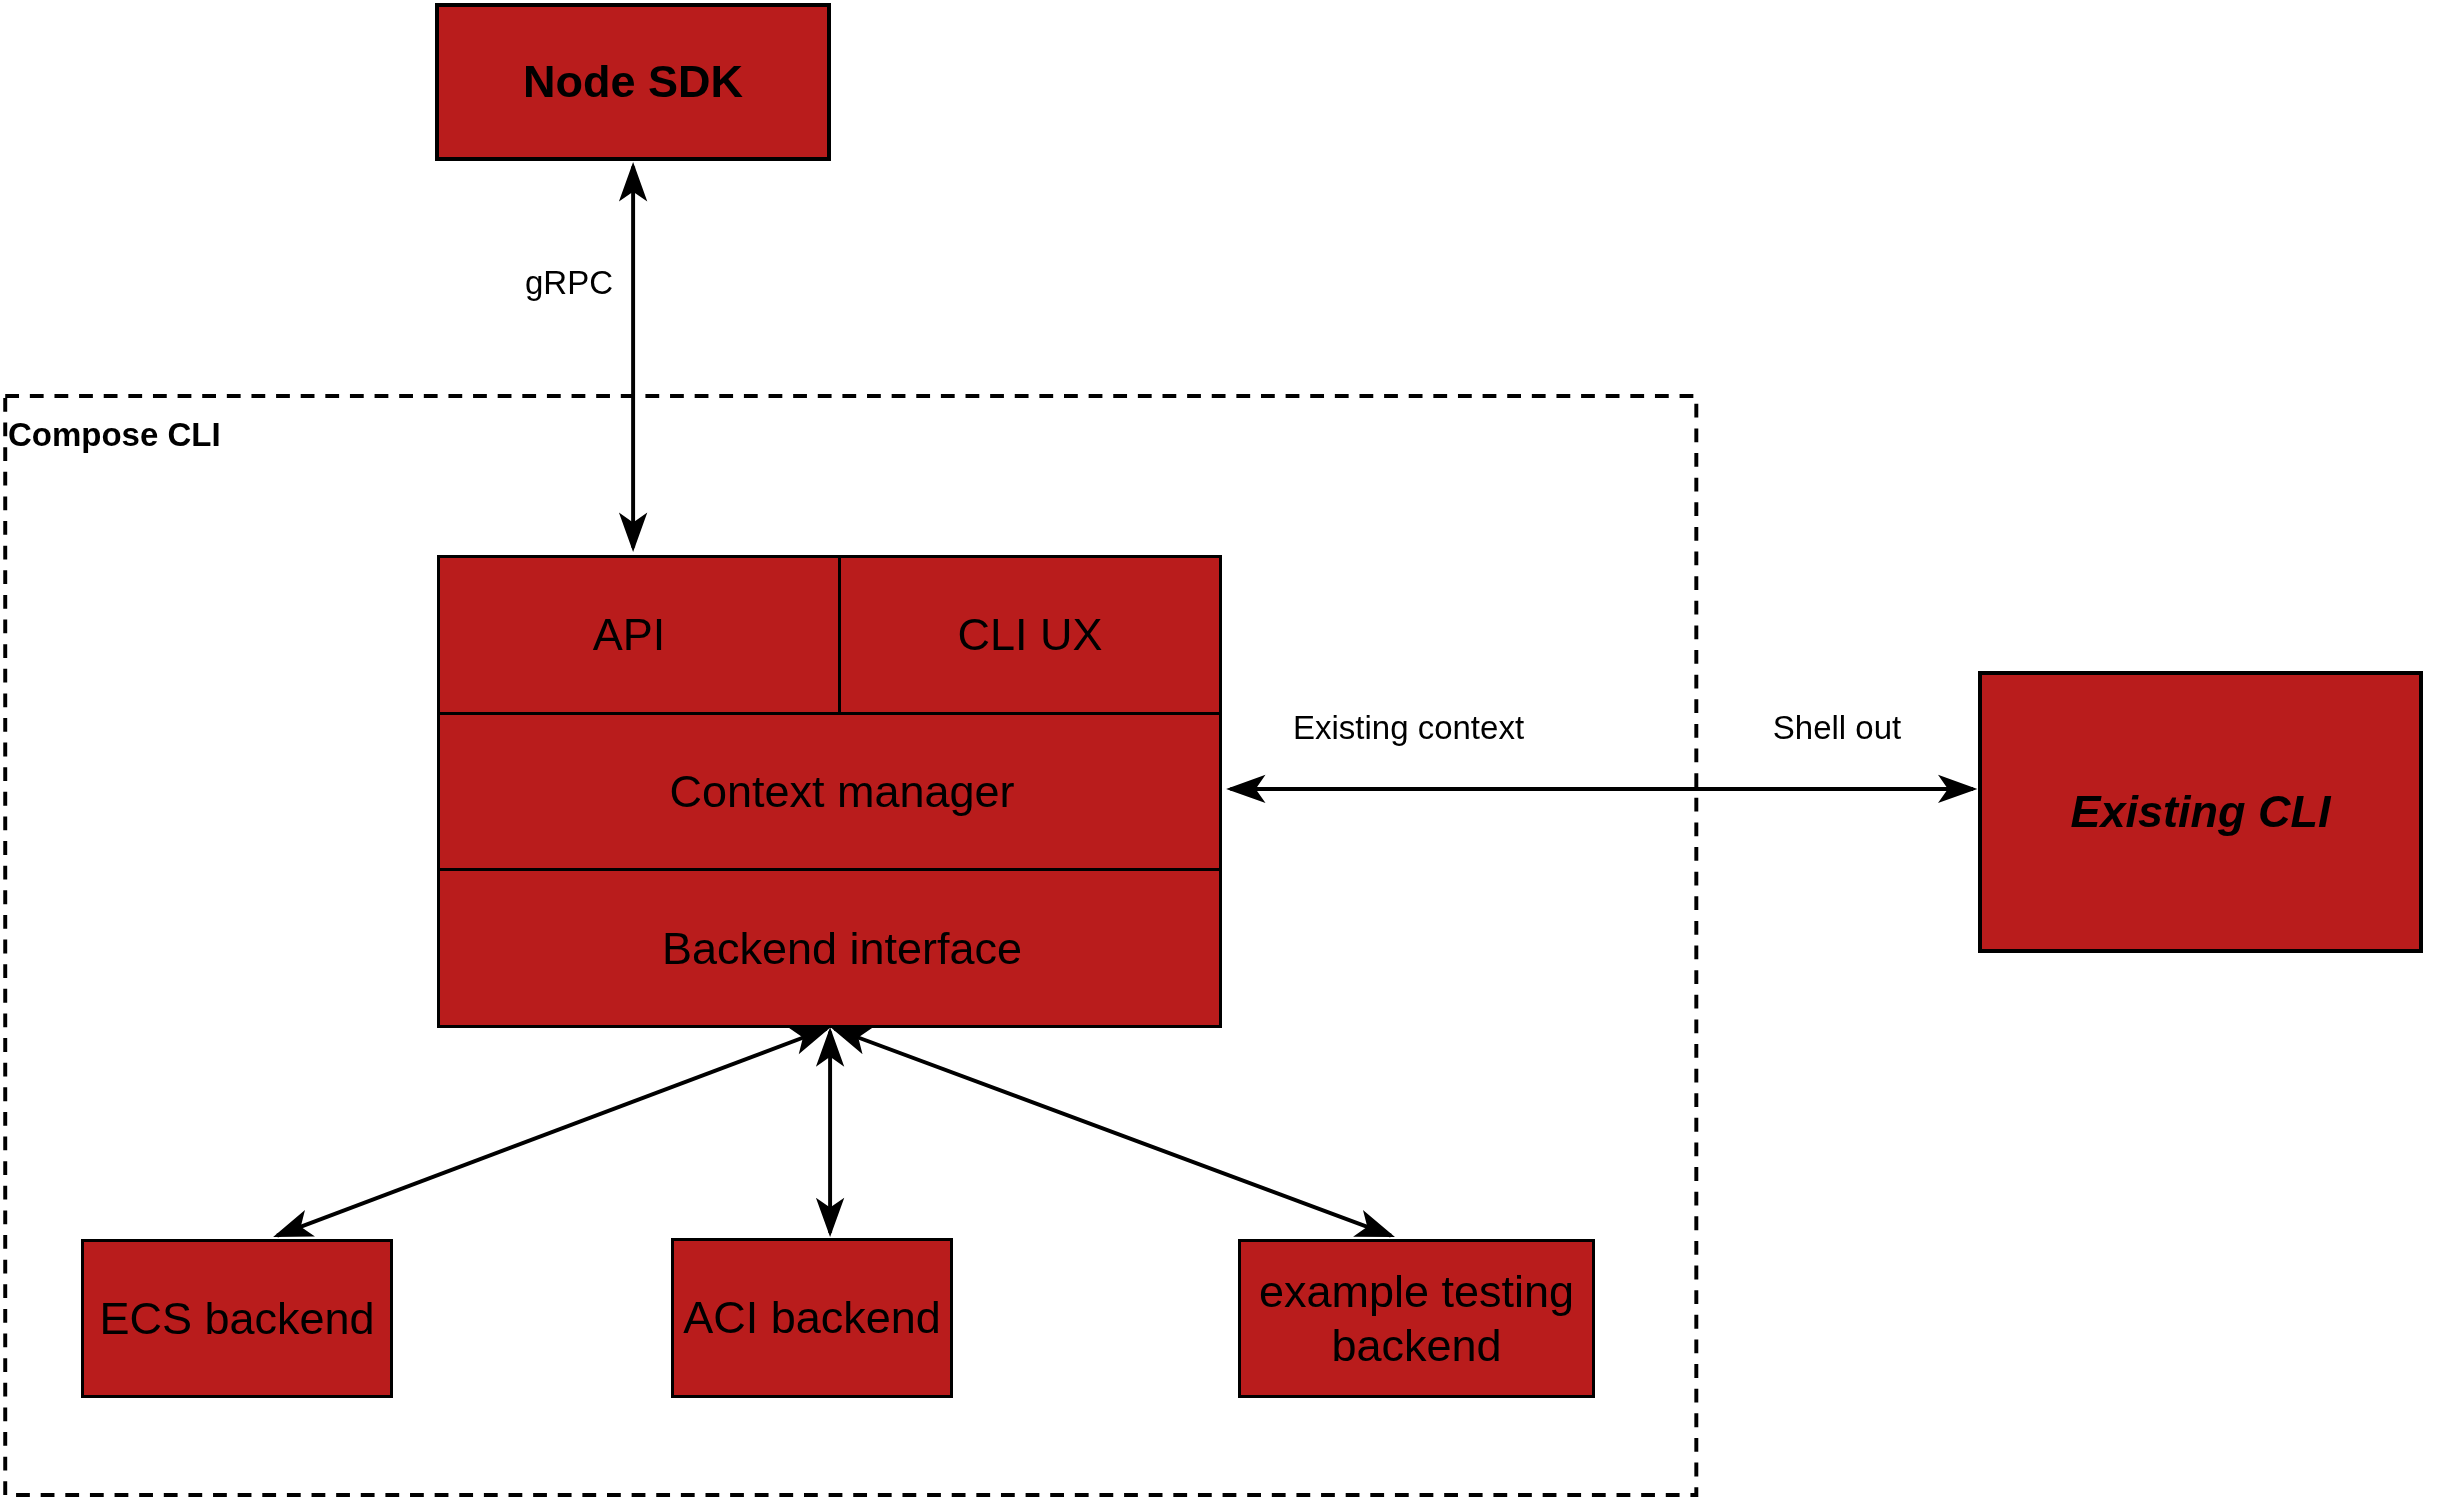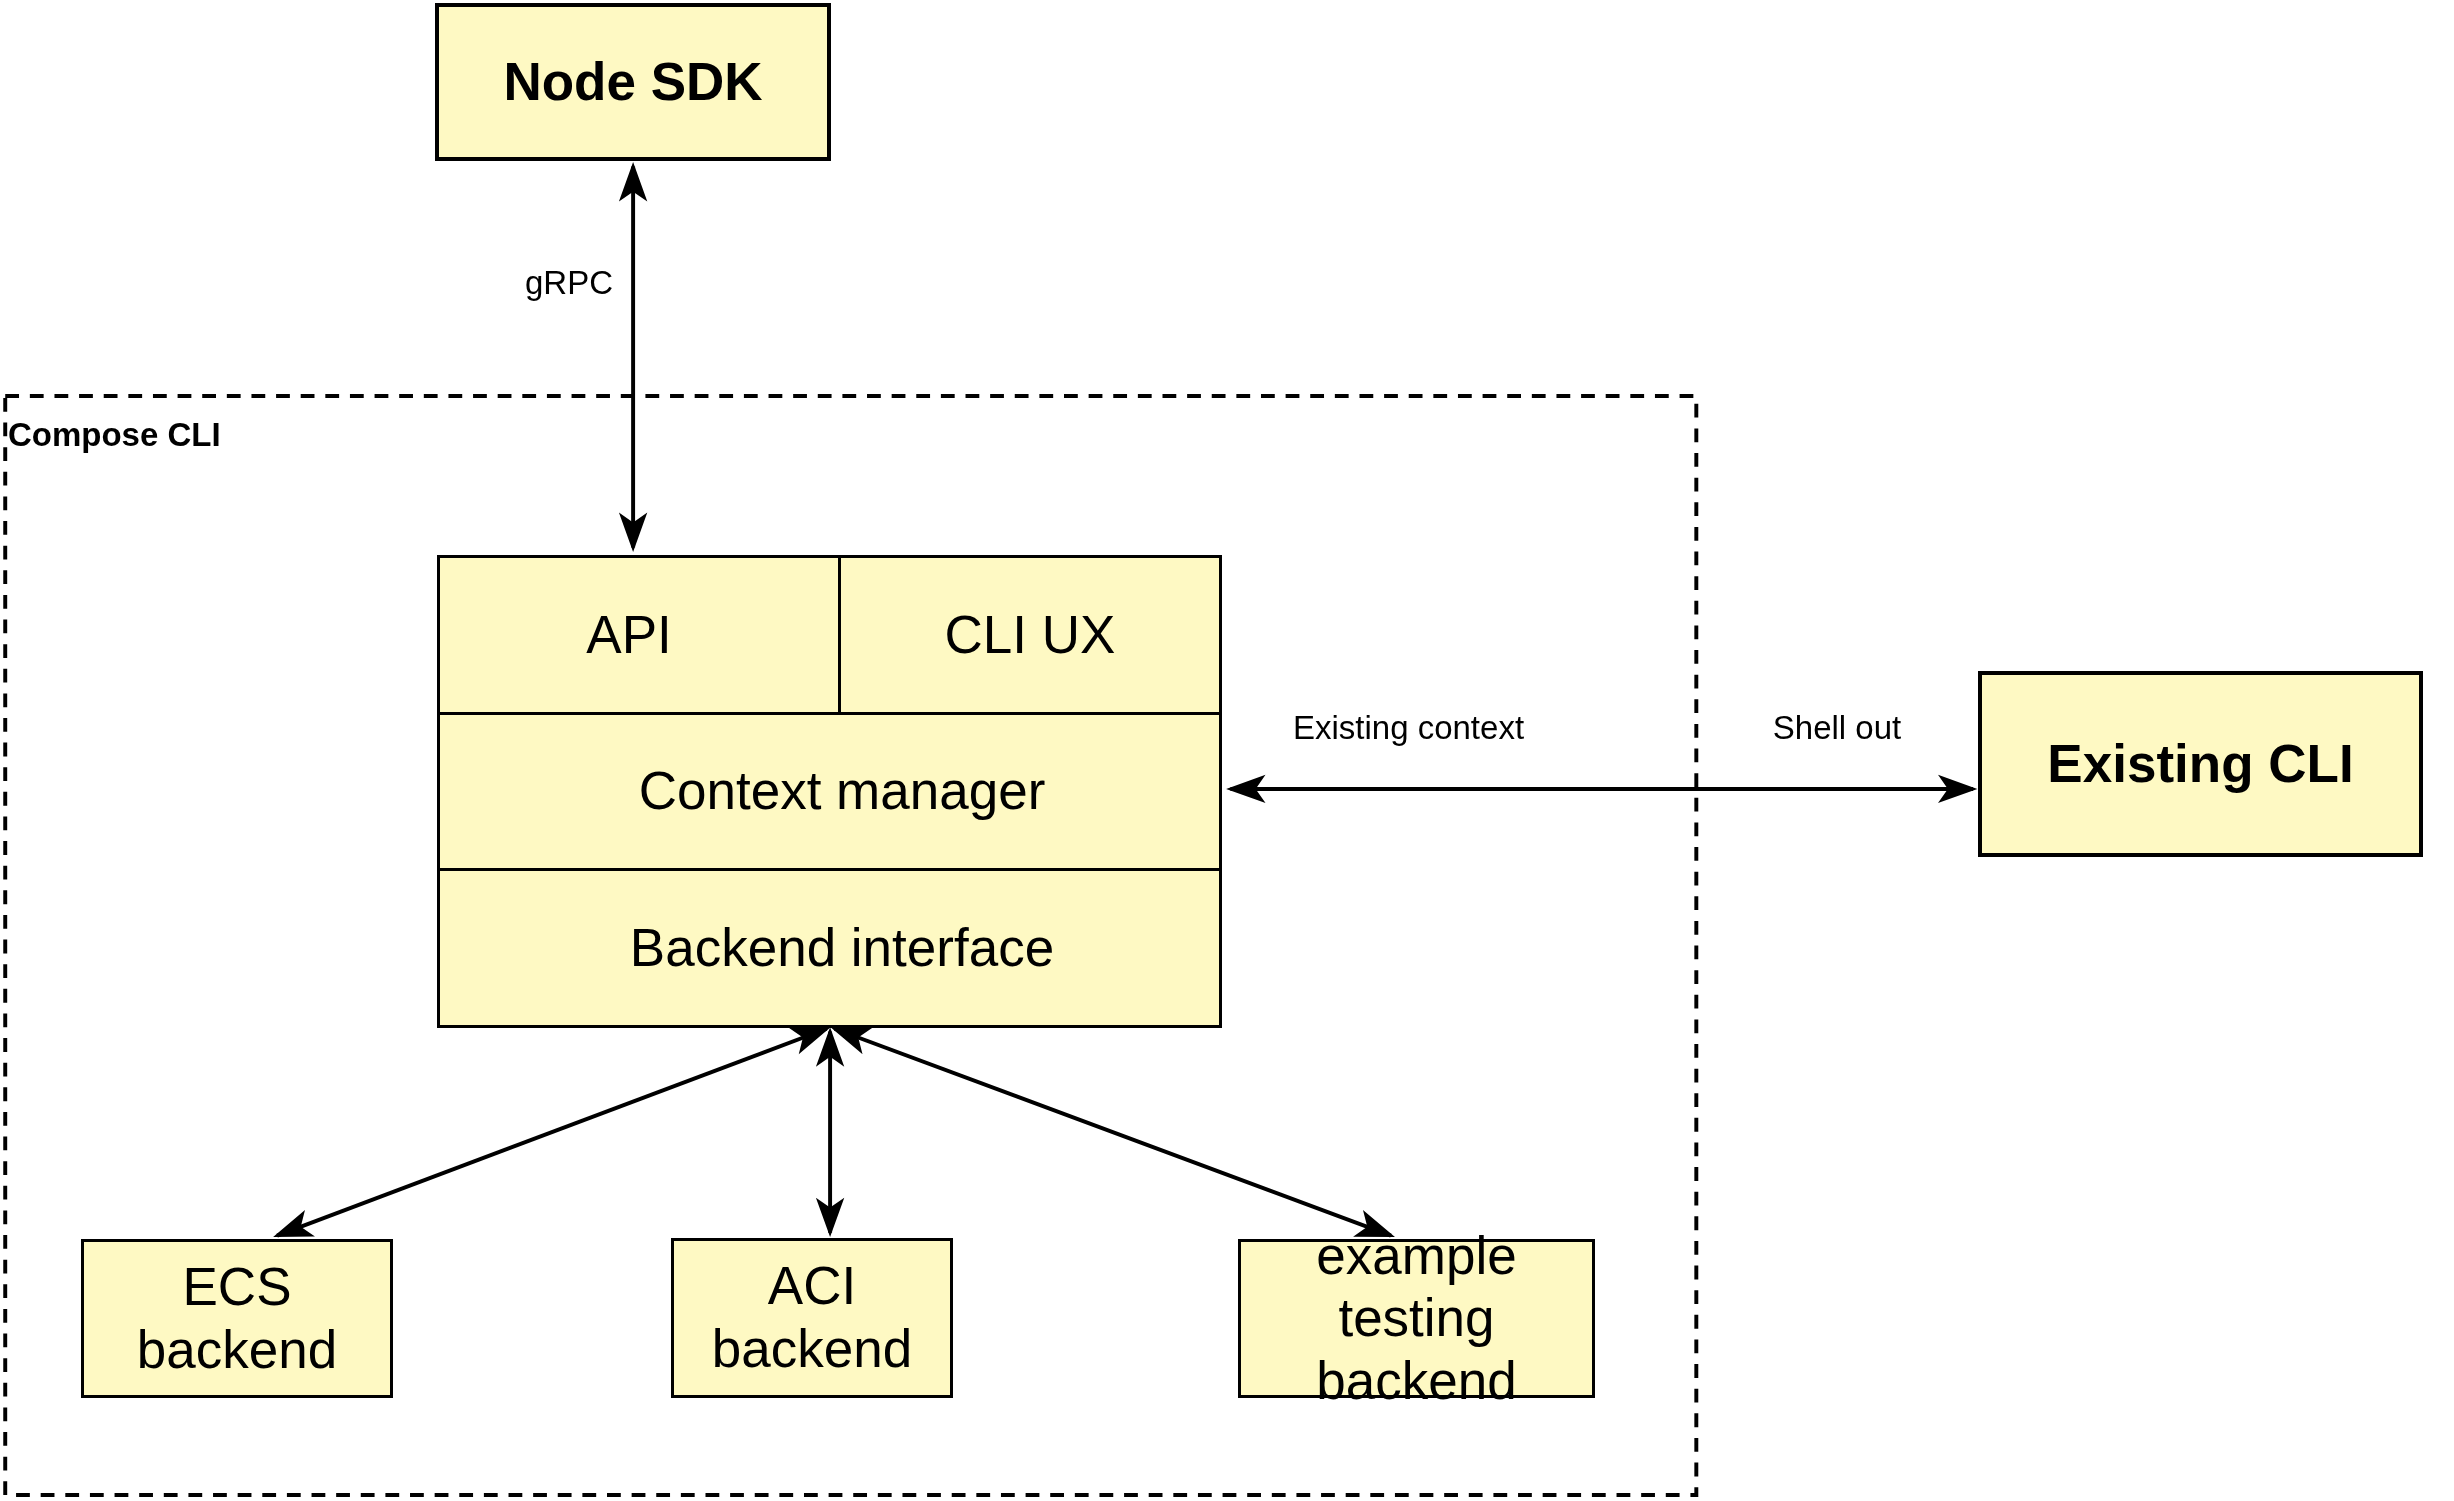--- a/index.html
+++ b/index.html
@@ -19,13 +19,13 @@
   }
   .node {
     position: absolute;
-    background: #fef9c3;
+    background: #b91c1c;
     border: 3.9px solid #000000;
     box-sizing: border-box;
     display: flex;
     align-items: center;
     justify-content: center;
-    font-size: 53px;
+    font-size: 45px;
     text-align: center;
     line-height: 1.18;
   }

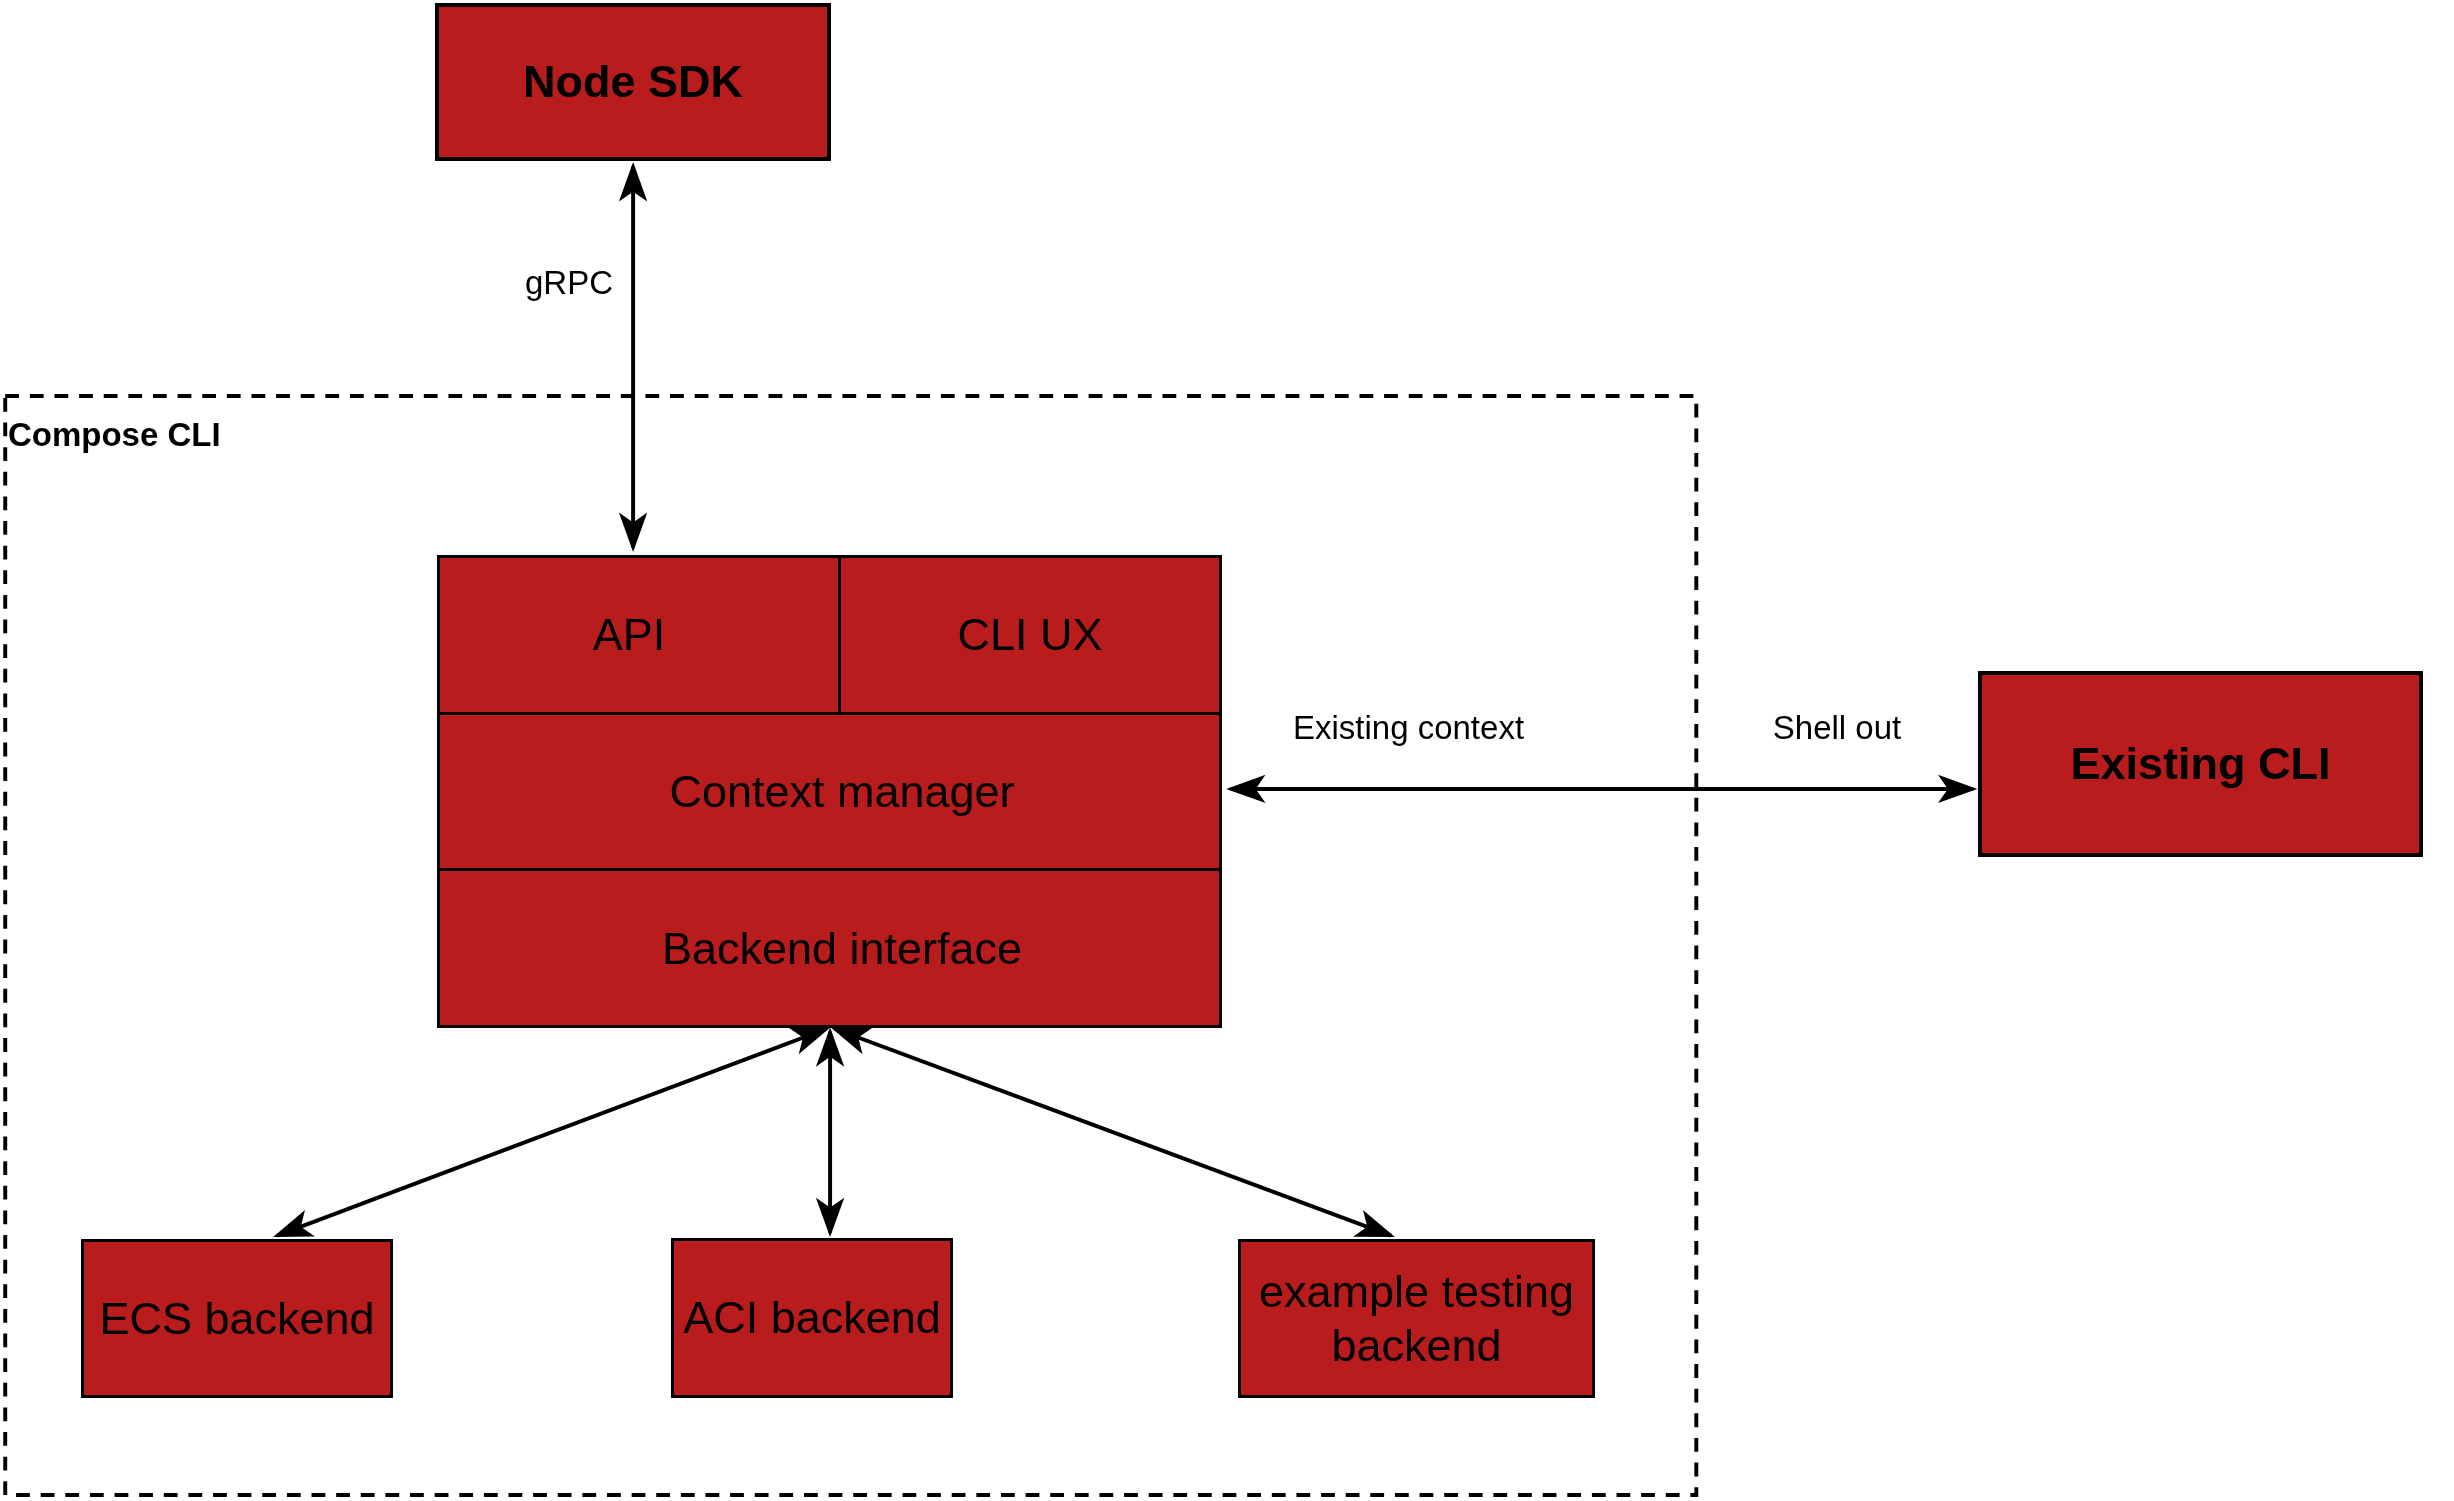--- a/index.html
+++ b/index.html
@@ -104,7 +104,7 @@
   <div class="float-label" style="left: 1231px; top: 701px; width: 355px; text-align: center;">Existing context</div>
   <div class="float-label" style="left: 1696px; top: 701px; width: 282px; text-align: center;">Shell out</div>
 
-  <div class="node thick bold" style="left: 1978px; top: 671px; width: 445px; height: 186px;">Existing CLI</div>
+  <div class="node thick bold" style="left: 1978px; top: 671px; width: 445px; height: 282px; font-style: italic;">Existing CLI</div>
 
   <div class="node" style="left: 81px; top: 1239px; width: 312px; height: 159px;">ECS backend</div>
 

